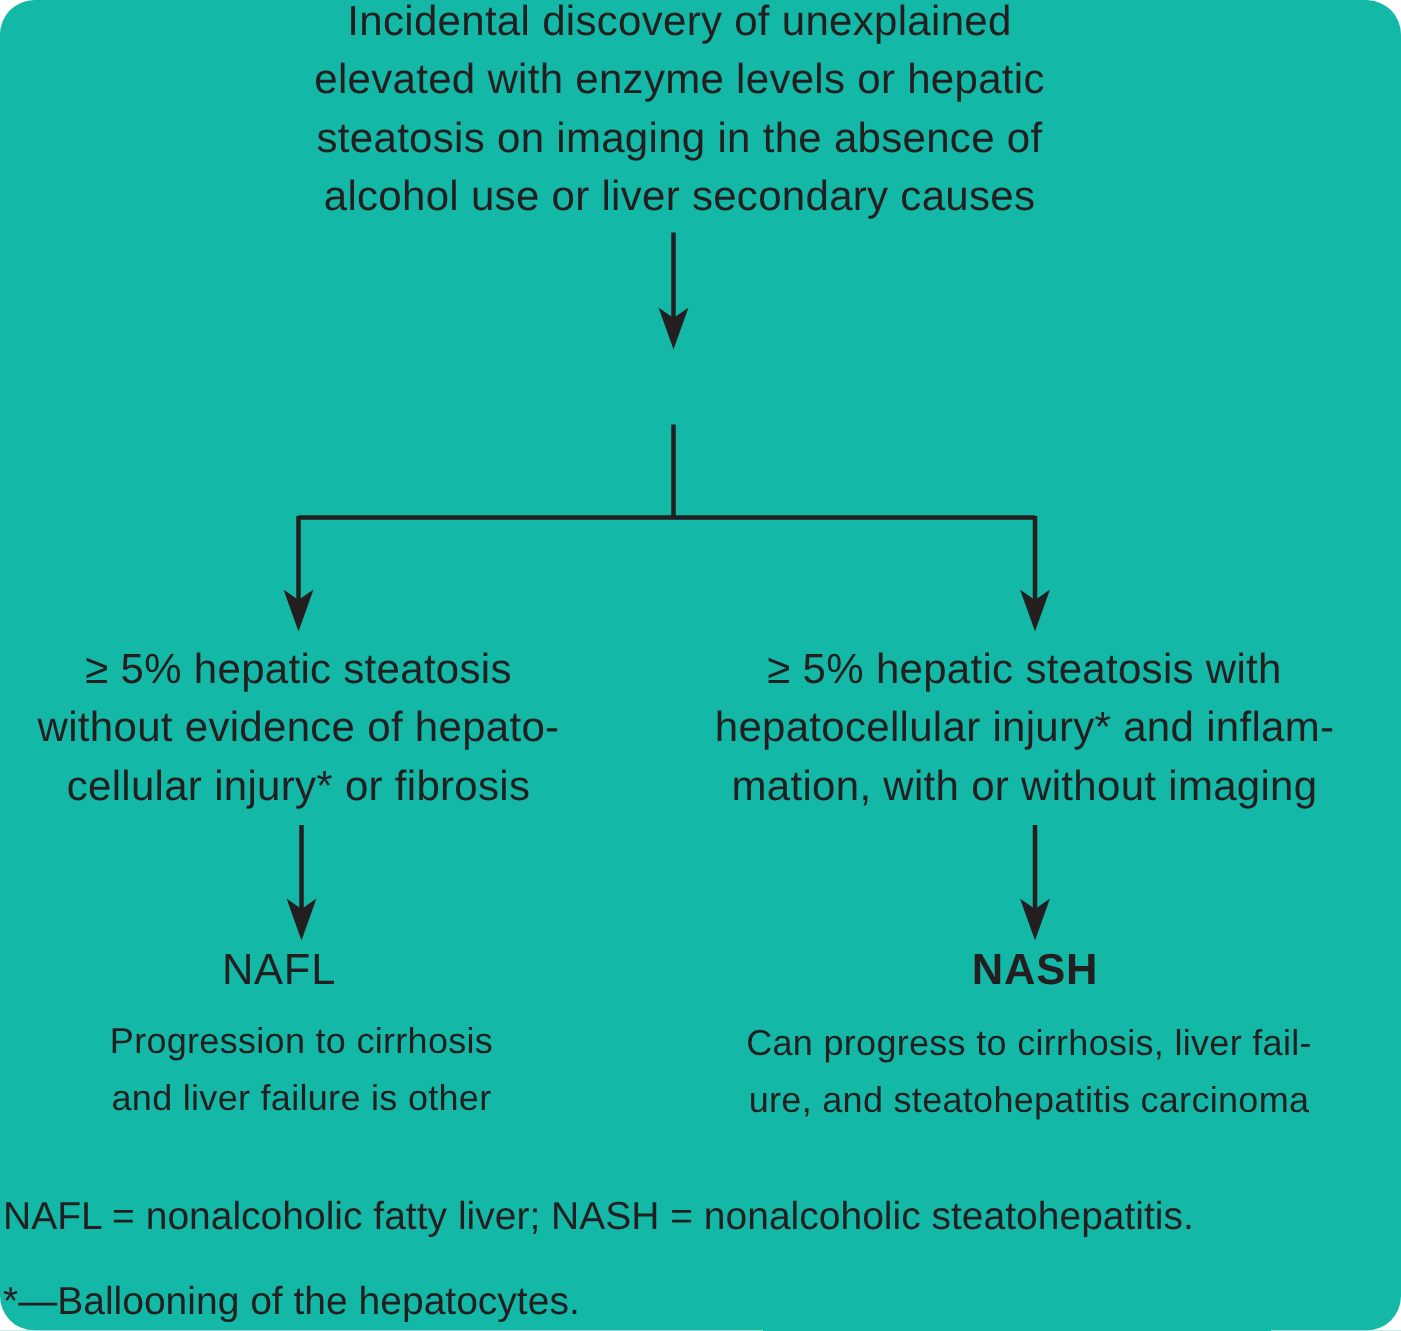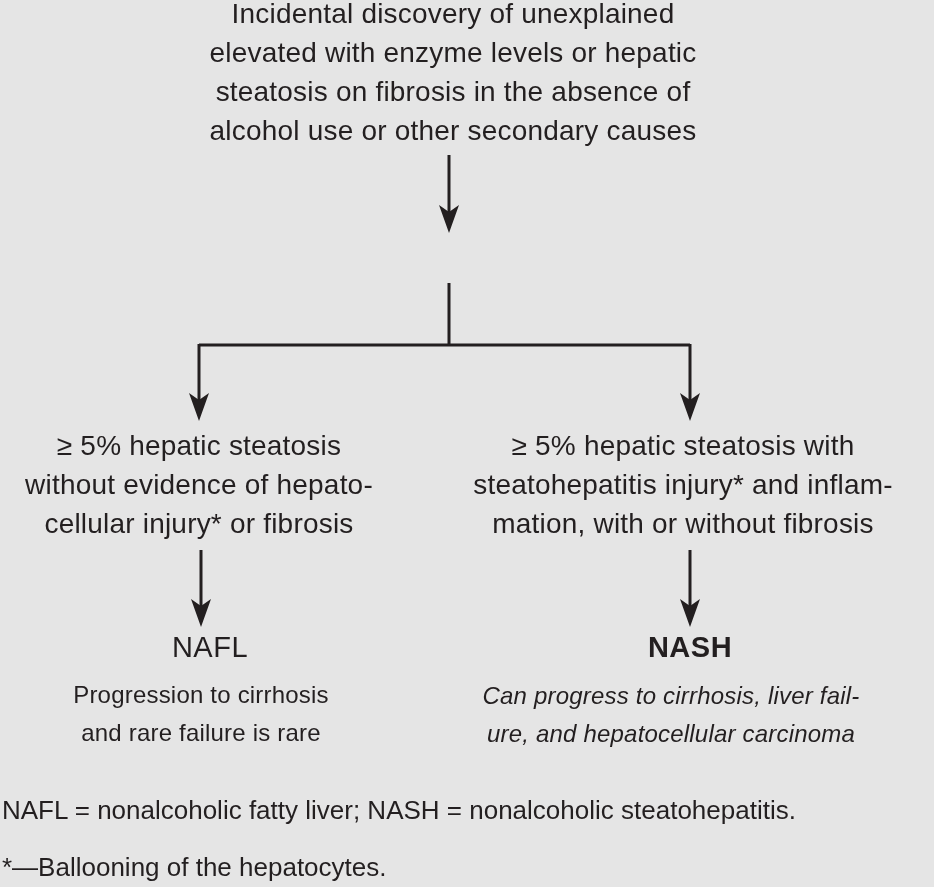--- a/index.html
+++ b/index.html
@@ -11,10 +11,11 @@
     position: relative;
     width: 934px;
     height: 887px;
-    background: #e5e5e5;
+    background: #14b8a6;
     font-family: "Liberation Sans", sans-serif;
     color: #231f20;
     overflow: hidden;
+    border-radius: 23px;
   }
   .connectors {
     position: absolute;

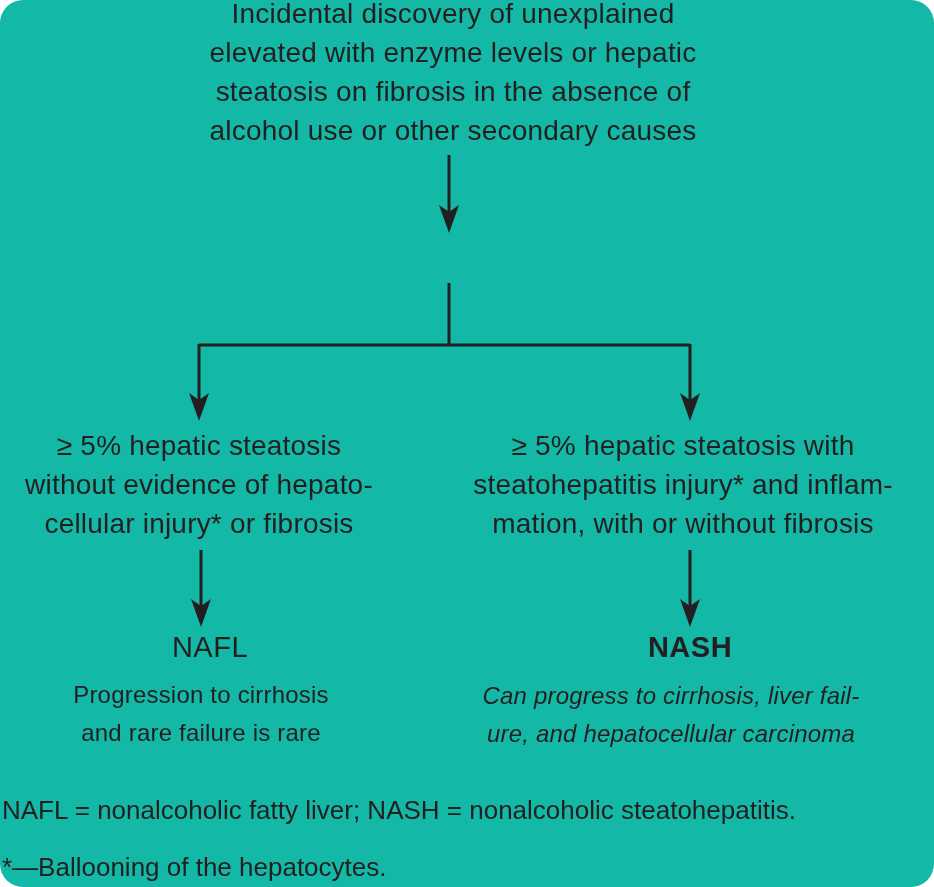--- a/index.html
+++ b/index.html
@@ -95,7 +95,7 @@
   <div class="node" style="left:153px; top:-6px; width:600px;">
     <div class="line">Incidental discovery of unexplained</div>
     <div class="line">elevated with enzyme levels or hepatic</div>
-    <div class="line">steatosis on fibrosis in the absence of</div>
+    <div class="line">steatosis on imaging in the absence of</div>
     <div class="line">alcohol use or other secondary causes</div>
   </div>
 

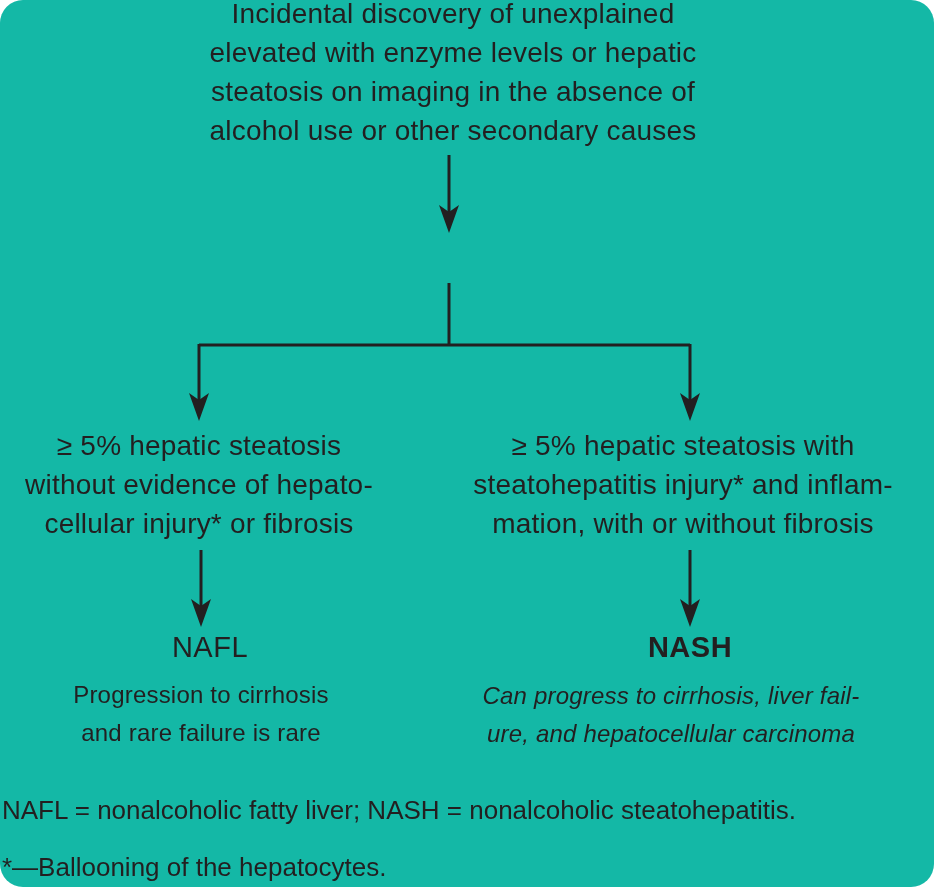--- a/index.html
+++ b/index.html
@@ -96,7 +96,7 @@
     <div class="line">Incidental discovery of unexplained</div>
     <div class="line">elevated with enzyme levels or hepatic</div>
     <div class="line">steatosis on imaging in the absence of</div>
-    <div class="line">alcohol use or other secondary causes</div>
+    <div class="line">alcohol use or liver secondary causes</div>
   </div>
 
 

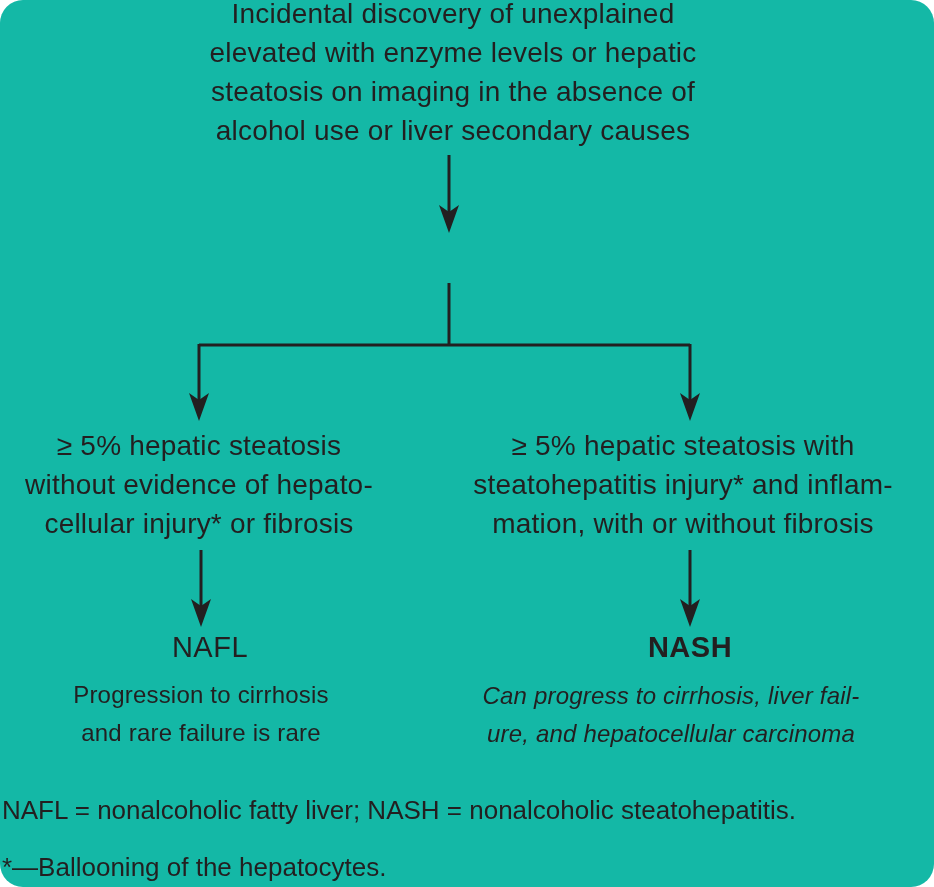--- a/index.html
+++ b/index.html
@@ -108,7 +108,7 @@
 
   <div class="node" style="left:438px; top:426px; width:490px;">
     <div class="line">≥ 5% hepatic steatosis with</div>
-    <div class="line">steatohepatitis injury* and inflam-</div>
+    <div class="line">hepatocellular injury* and inflam-</div>
     <div class="line">mation, with or without fibrosis</div>
   </div>
 

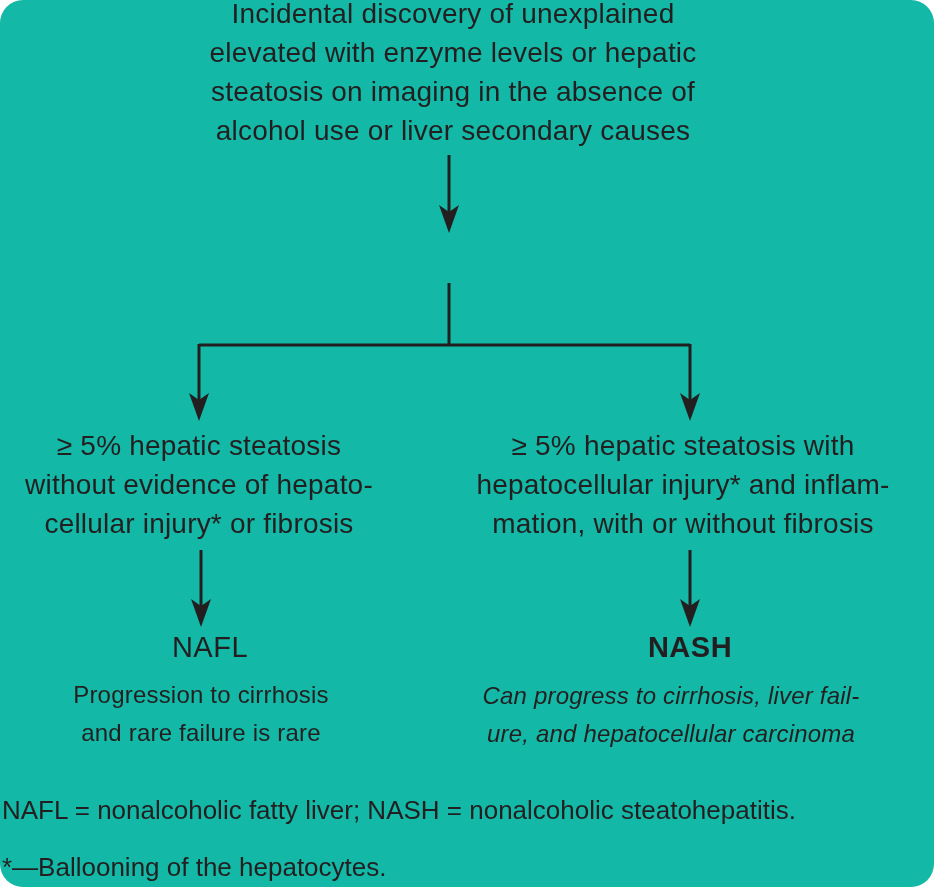--- a/index.html
+++ b/index.html
@@ -109,7 +109,7 @@
   <div class="node" style="left:438px; top:426px; width:490px;">
     <div class="line">≥ 5% hepatic steatosis with</div>
     <div class="line">hepatocellular injury* and inflam-</div>
-    <div class="line">mation, with or without fibrosis</div>
+    <div class="line">mation, with or without imaging</div>
   </div>
 
   <div class="outcome-label" style="left:110px; top:628px; width:200px;">NAFL</div>

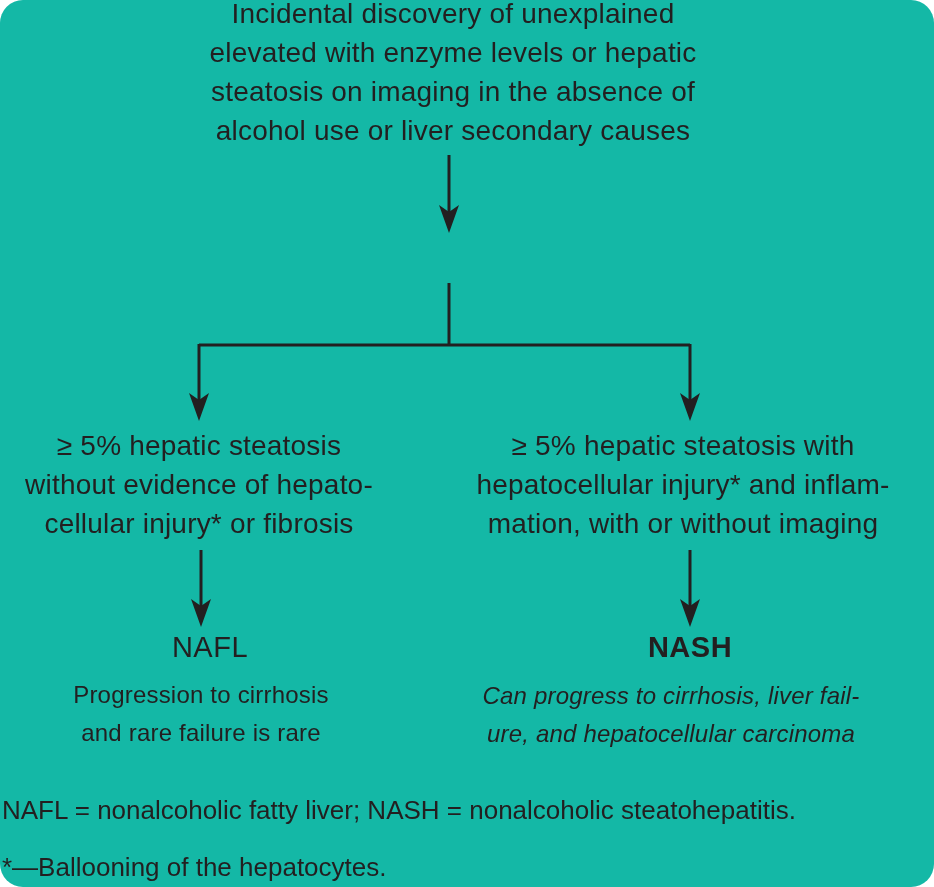--- a/index.html
+++ b/index.html
@@ -112,7 +112,7 @@
     <div class="line">mation, with or without imaging</div>
   </div>
 
-  <div class="outcome-label" style="left:110px; top:628px; width:200px;">NAFL</div>
+  <div class="outcome-label" style="left:86px; top:628px; width:200px;">NAFL</div>
   <div class="outcome-desc" style="left:11px; top:676px; width:380px;">
     <div class="line">Progression to cirrhosis</div>
     <div class="line">and rare failure is rare</div>

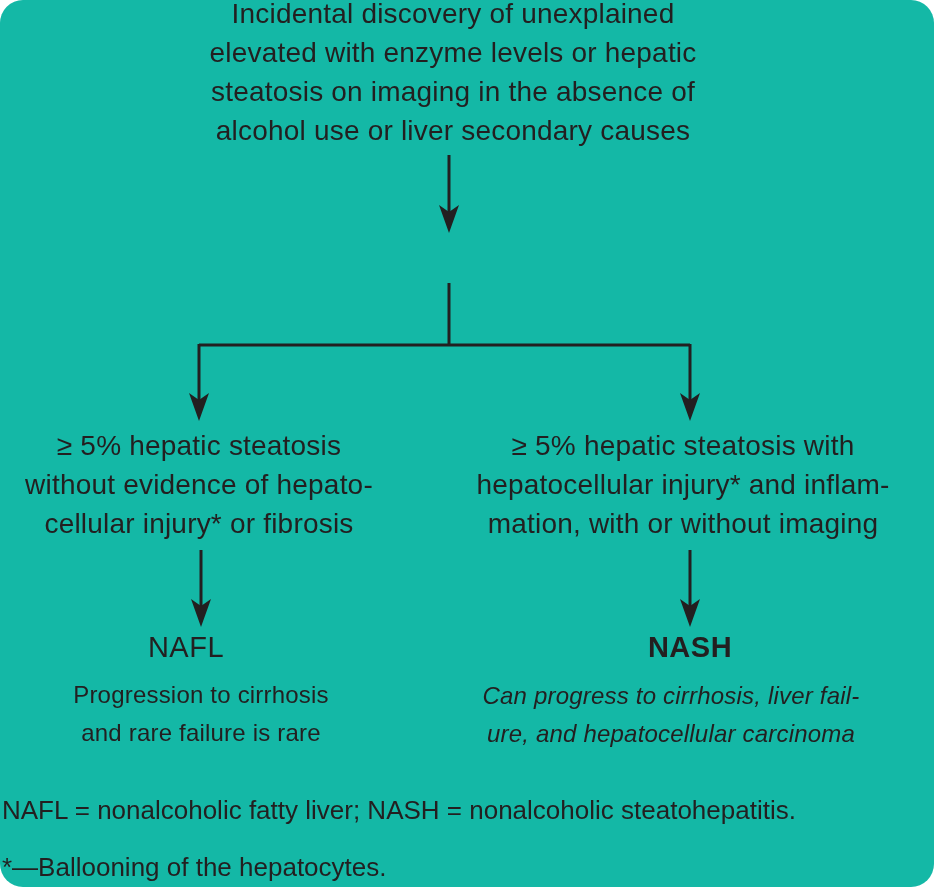--- a/index.html
+++ b/index.html
@@ -119,7 +119,7 @@
   </div>
 
   <div class="outcome-label" style="left:590px; top:628px; width:200px;font-weight:bold;">NASH</div>
-  <div class="outcome-desc" style="left:426px; top:677px; width:490px;font-style:italic;">
+  <div class="outcome-desc" style="left:441px; top:677px; width:490px;">
     <div class="line">Can progress to cirrhosis, liver fail-</div>
     <div class="line">ure, and hepatocellular carcinoma</div>
   </div>

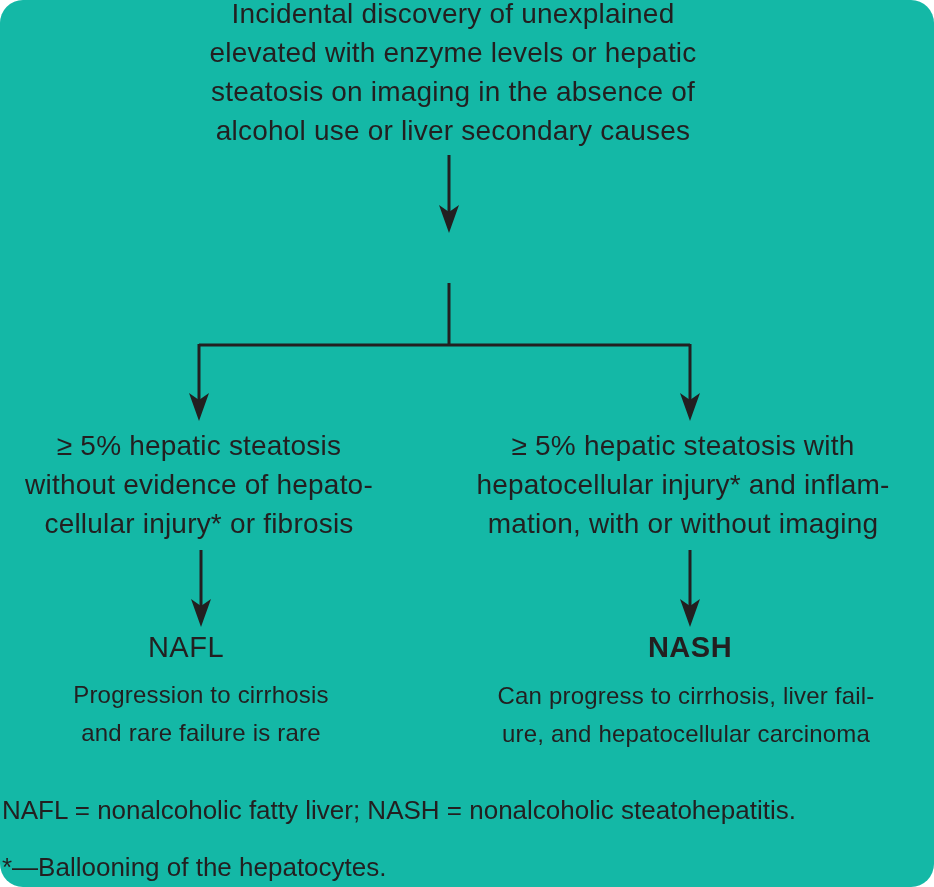--- a/index.html
+++ b/index.html
@@ -115,7 +115,7 @@
   <div class="outcome-label" style="left:86px; top:628px; width:200px;">NAFL</div>
   <div class="outcome-desc" style="left:11px; top:676px; width:380px;">
     <div class="line">Progression to cirrhosis</div>
-    <div class="line">and rare failure is rare</div>
+    <div class="line">and liver failure is other</div>
   </div>
 
   <div class="outcome-label" style="left:590px; top:628px; width:200px;font-weight:bold;">NASH</div>

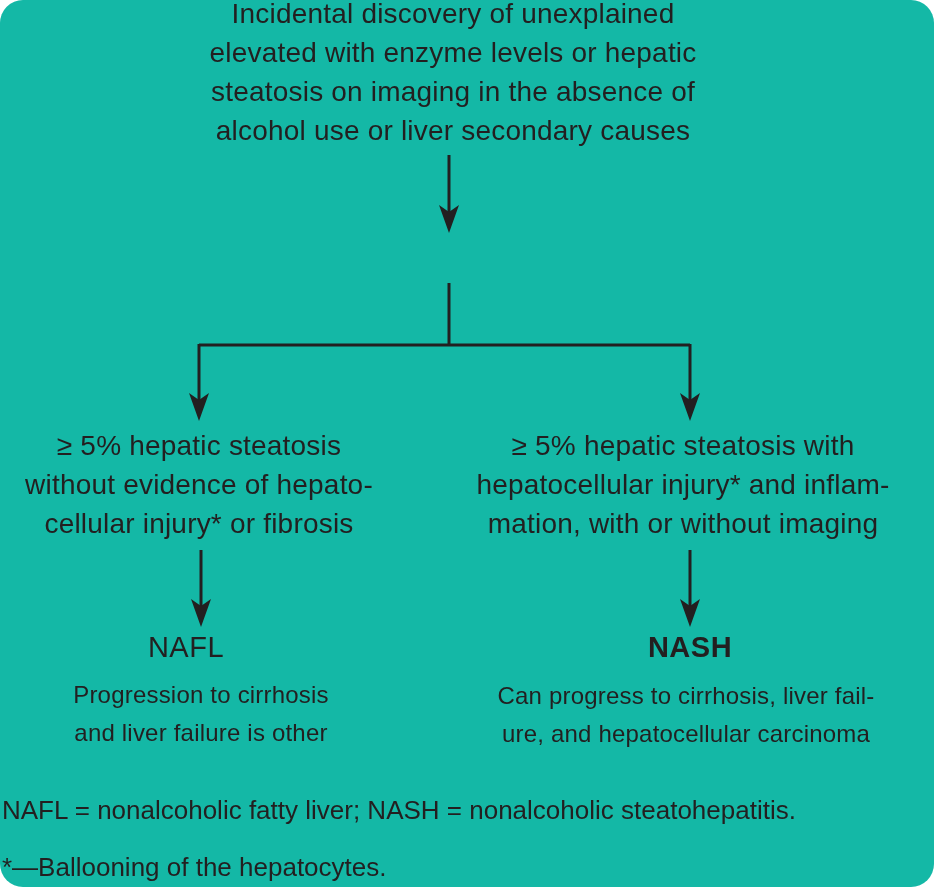--- a/index.html
+++ b/index.html
@@ -121,7 +121,7 @@
   <div class="outcome-label" style="left:590px; top:628px; width:200px;font-weight:bold;">NASH</div>
   <div class="outcome-desc" style="left:441px; top:677px; width:490px;">
     <div class="line">Can progress to cirrhosis, liver fail-</div>
-    <div class="line">ure, and hepatocellular carcinoma</div>
+    <div class="line">ure, and steatohepatitis carcinoma</div>
   </div>
 
   <div class="footnote" style="top:851px;">*—Ballooning of the hepatocytes.</div>

